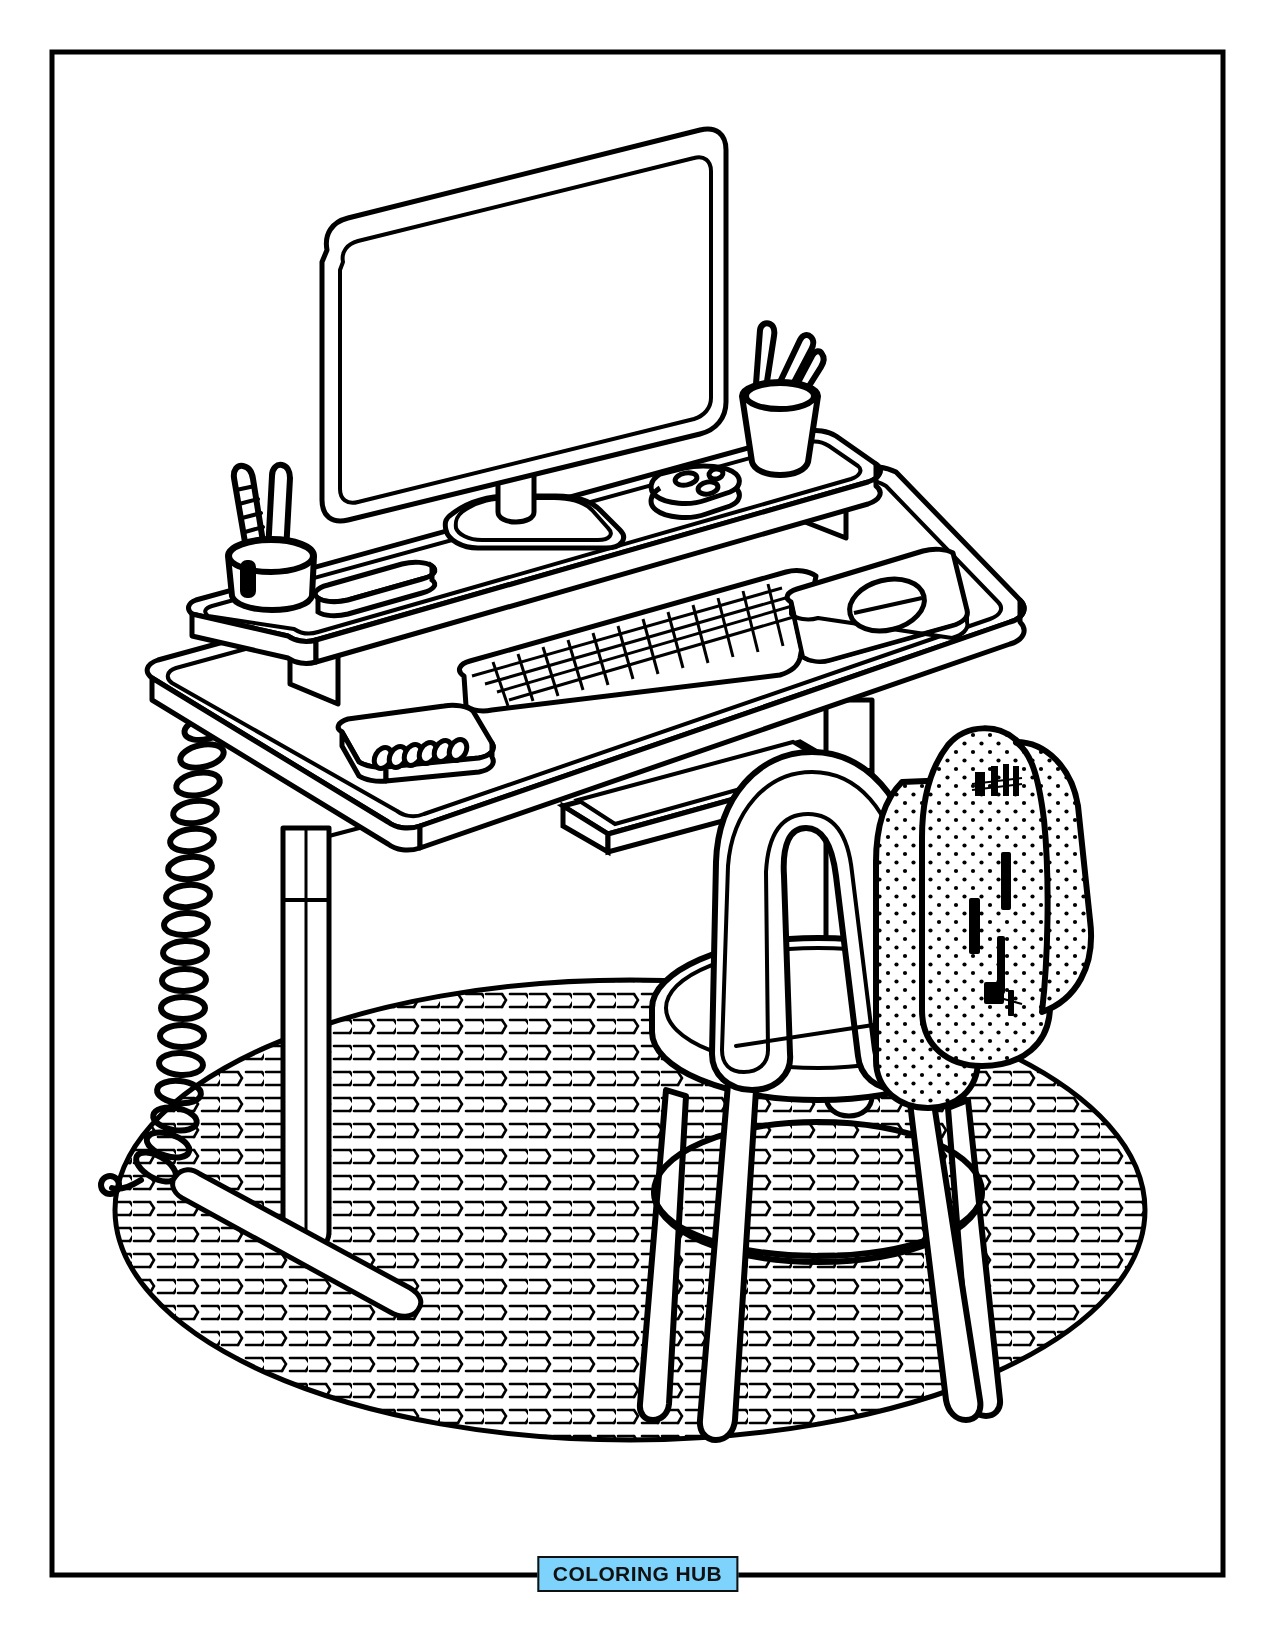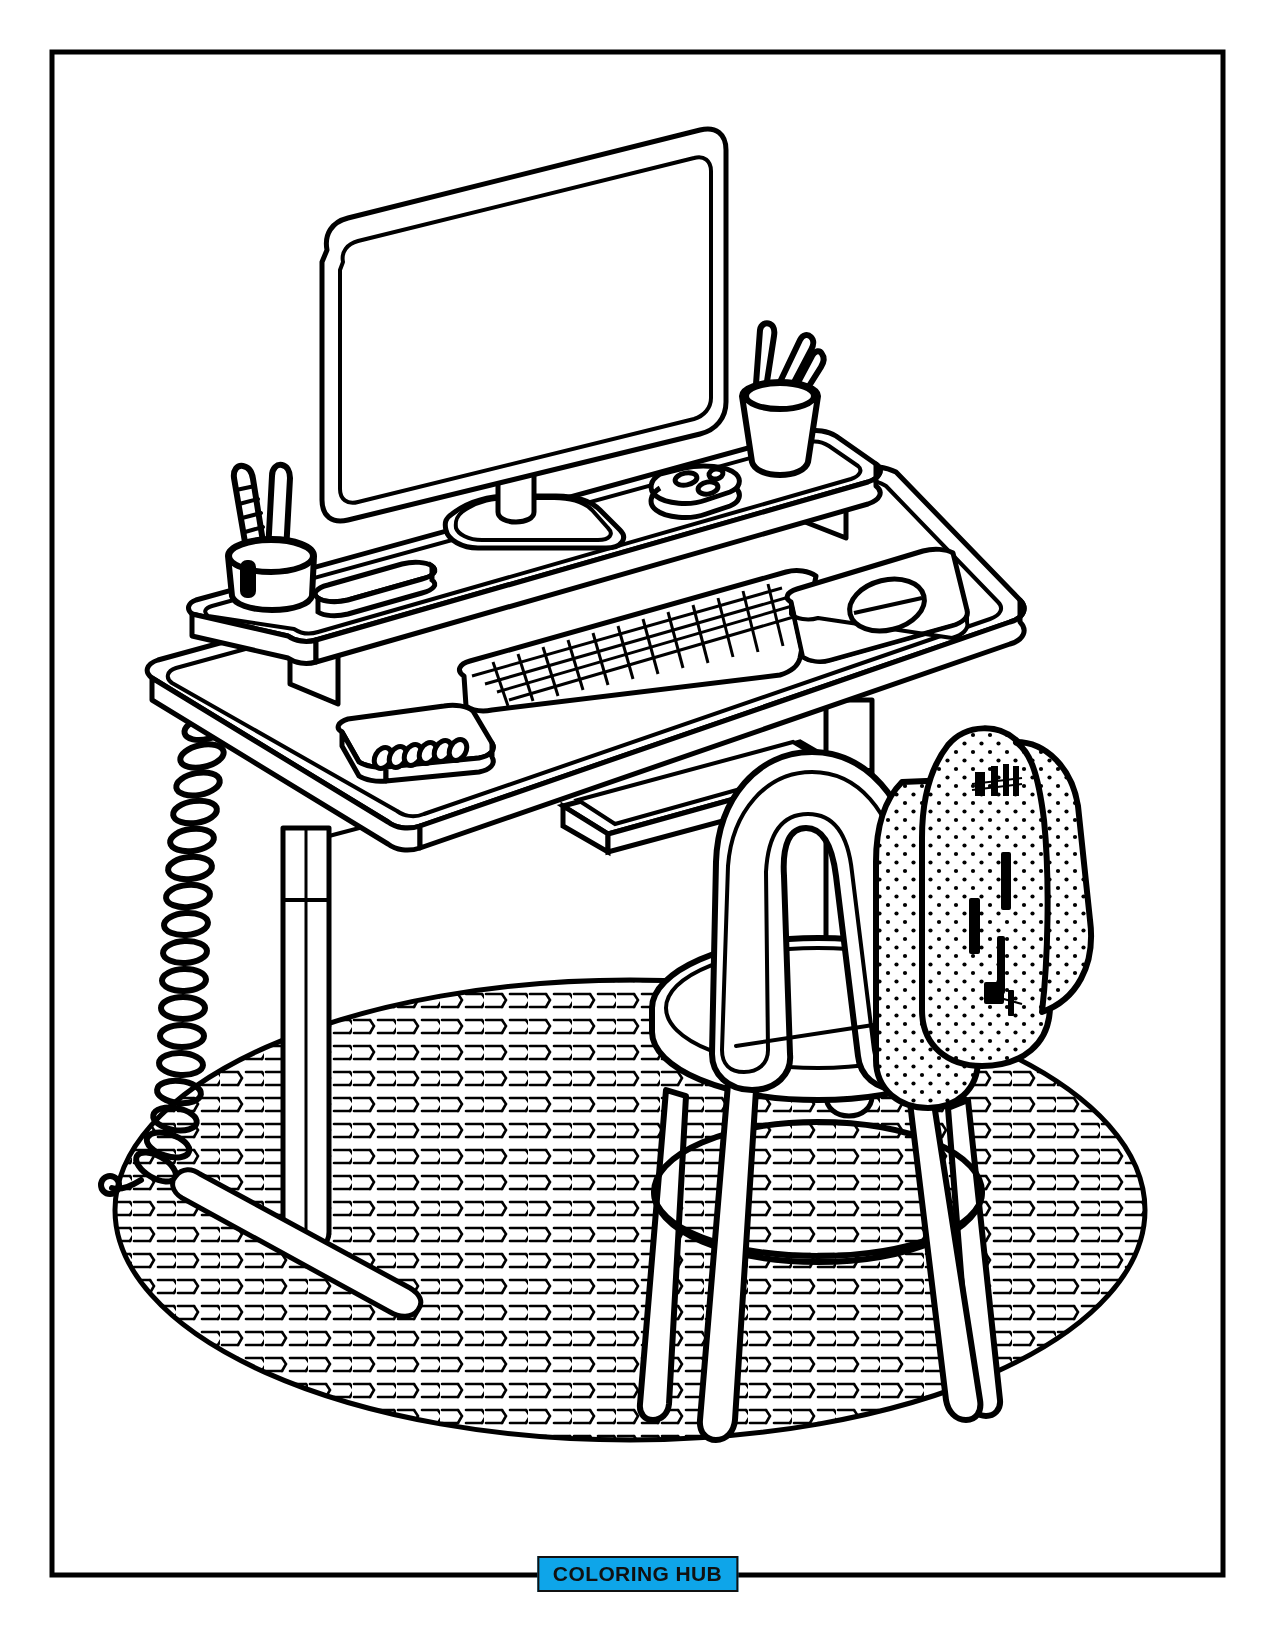--- a/index.html
+++ b/index.html
@@ -31,7 +31,7 @@
     left: 50%;
     transform: translateX(-50%);
     top: 1556px;
-    background: #0ea5e9;
+    background: #7dd3fc;
     border: 2px solid #111111;
     padding: 5px 14px 6px 14px;
     font-weight: bold;

